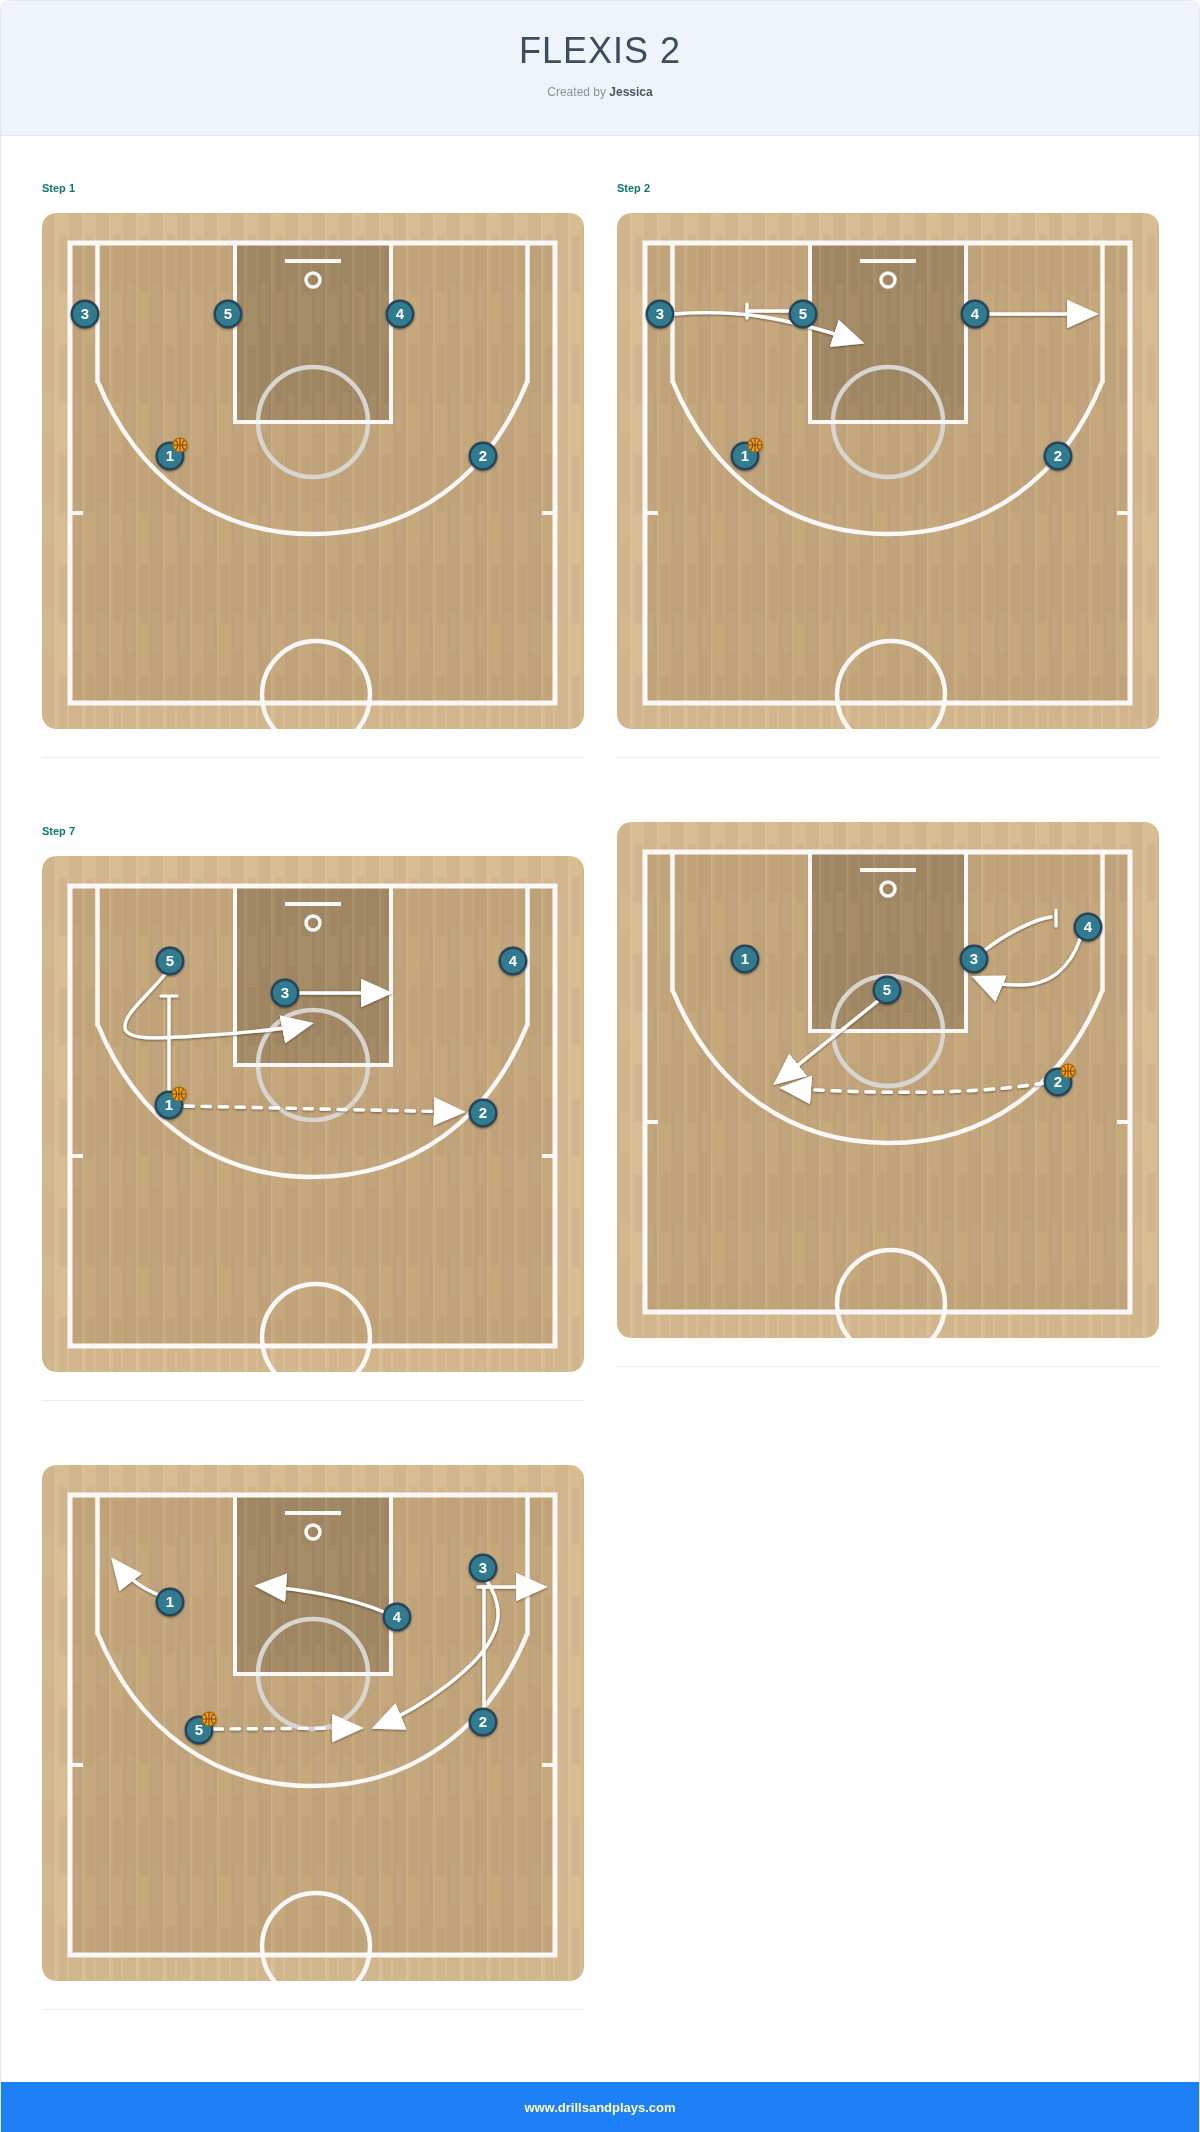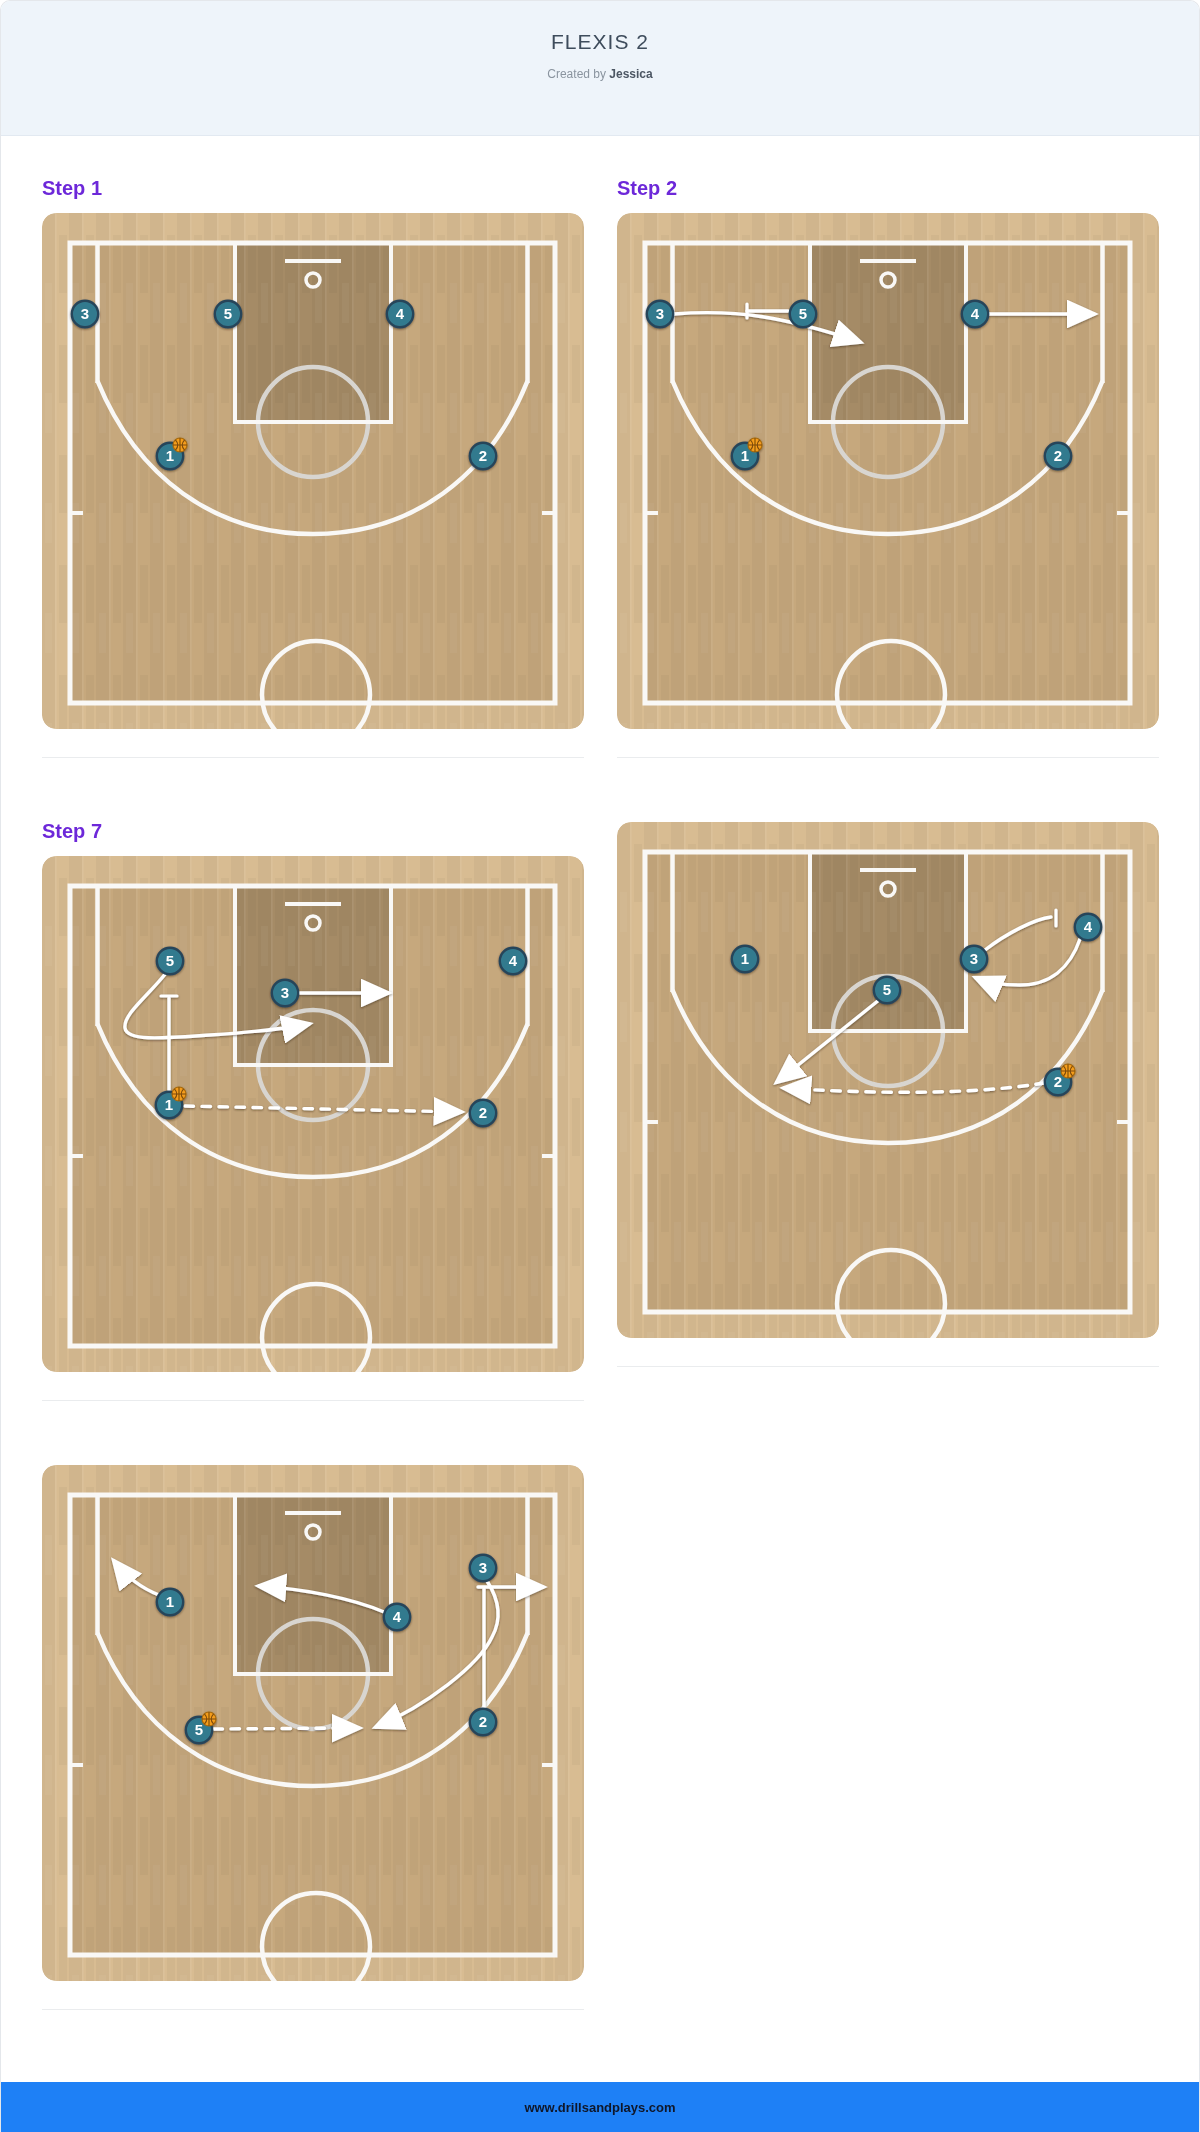--- a/index.html
+++ b/index.html
@@ -27,7 +27,7 @@
   }
   header.site-header h1 {
     margin:0 0 13px 0;
-    font-size:21px; font-weight:400;
+    font-size:36px; font-weight:400;
     letter-spacing:1px;
     color:#3e4c5c;
   }

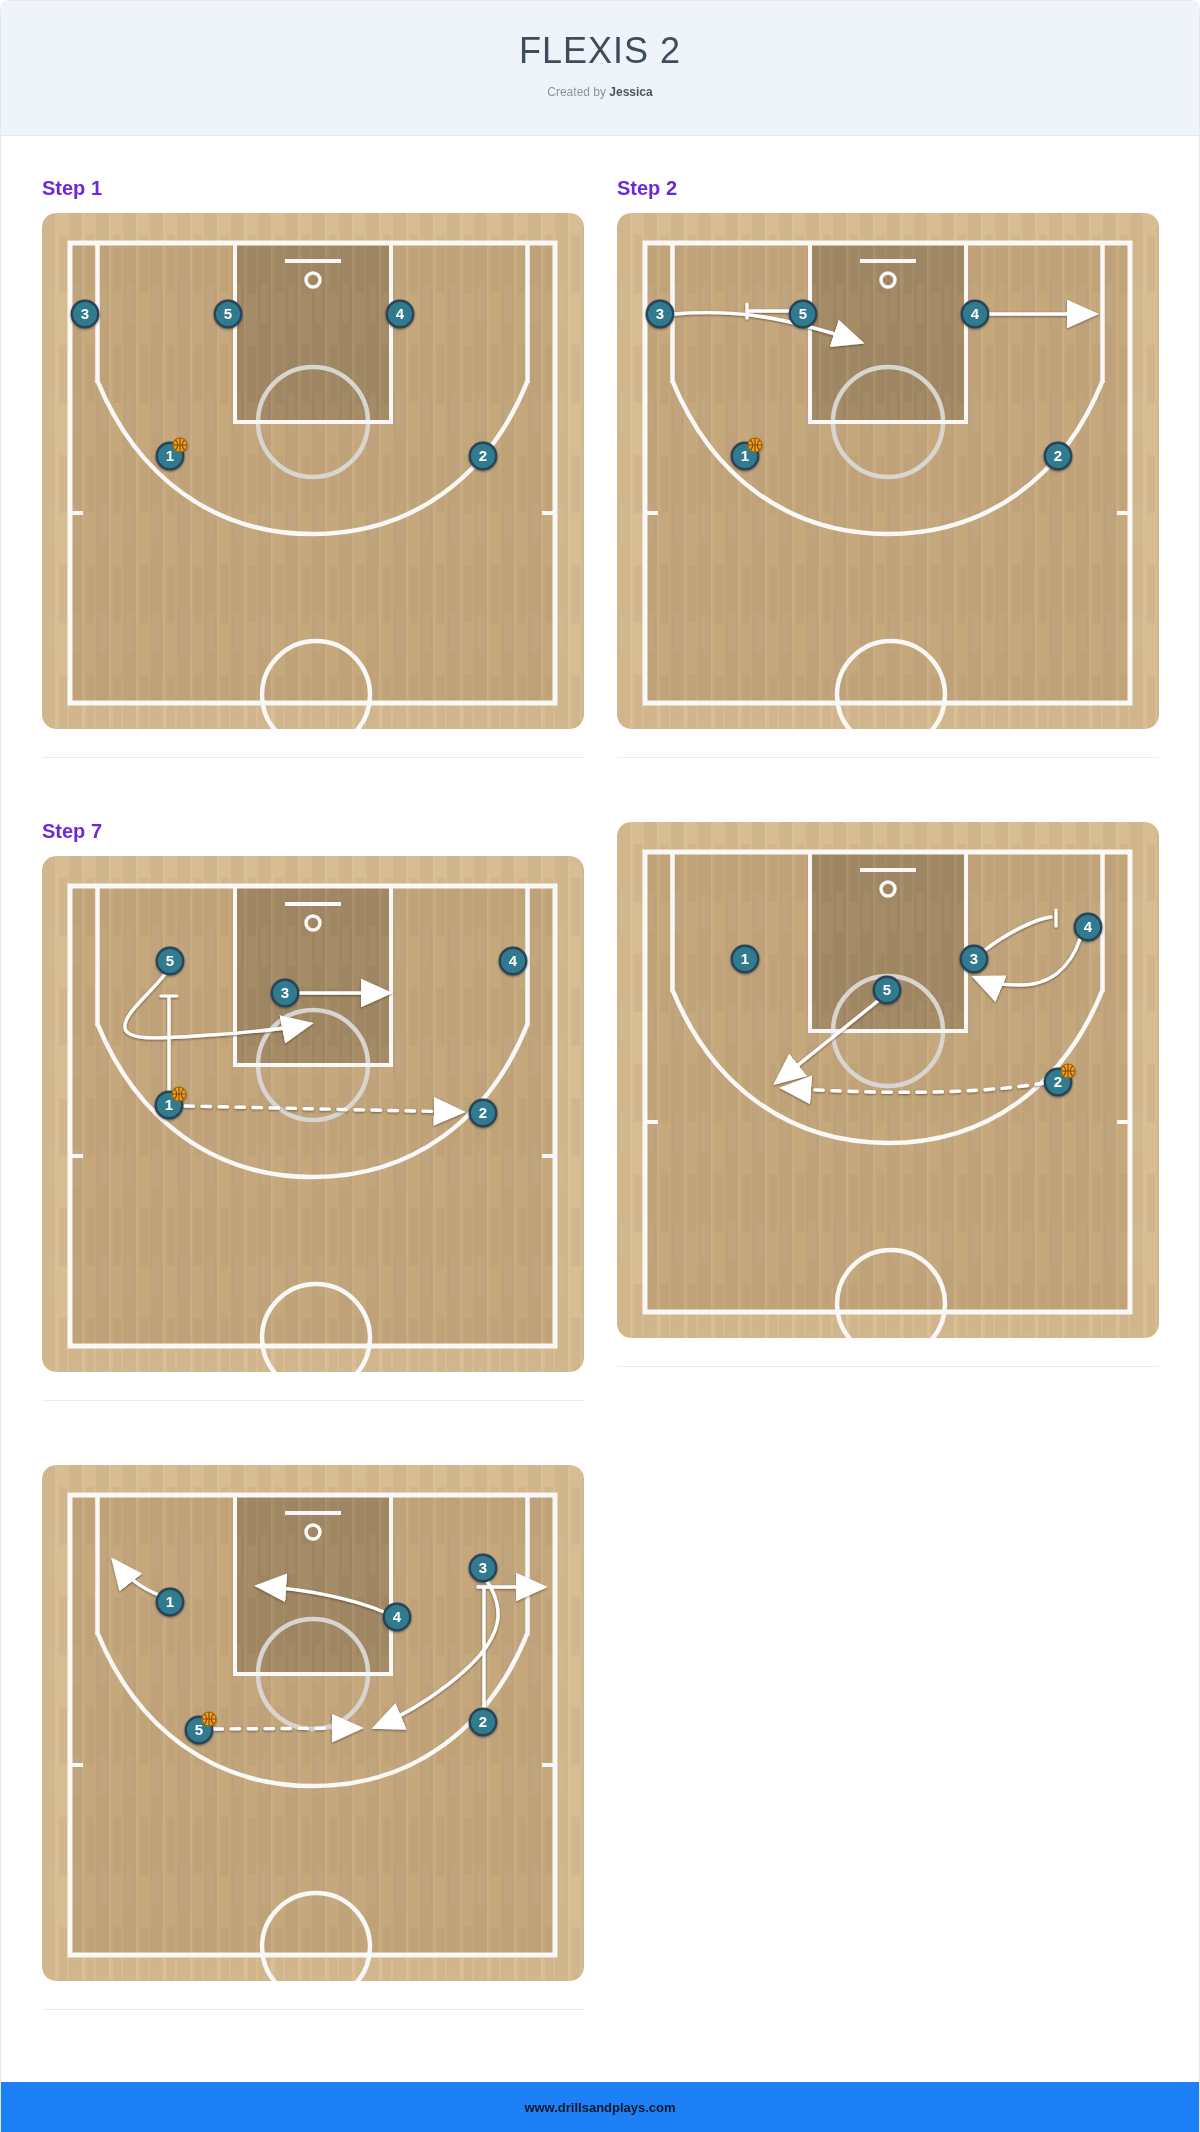--- a/index.html
+++ b/index.html
@@ -41,8 +41,8 @@
   .step { width:542px; }
   .step h2 {
     margin:0 0 15px 0;
-    font-size:20px; line-height:19px; font-weight:700;
-    color:#6d28d9;
+    font-size:11px; line-height:19px; font-weight:700;
+    color:#0f766e;
   }
   .court {
     width:542px; height:516px;

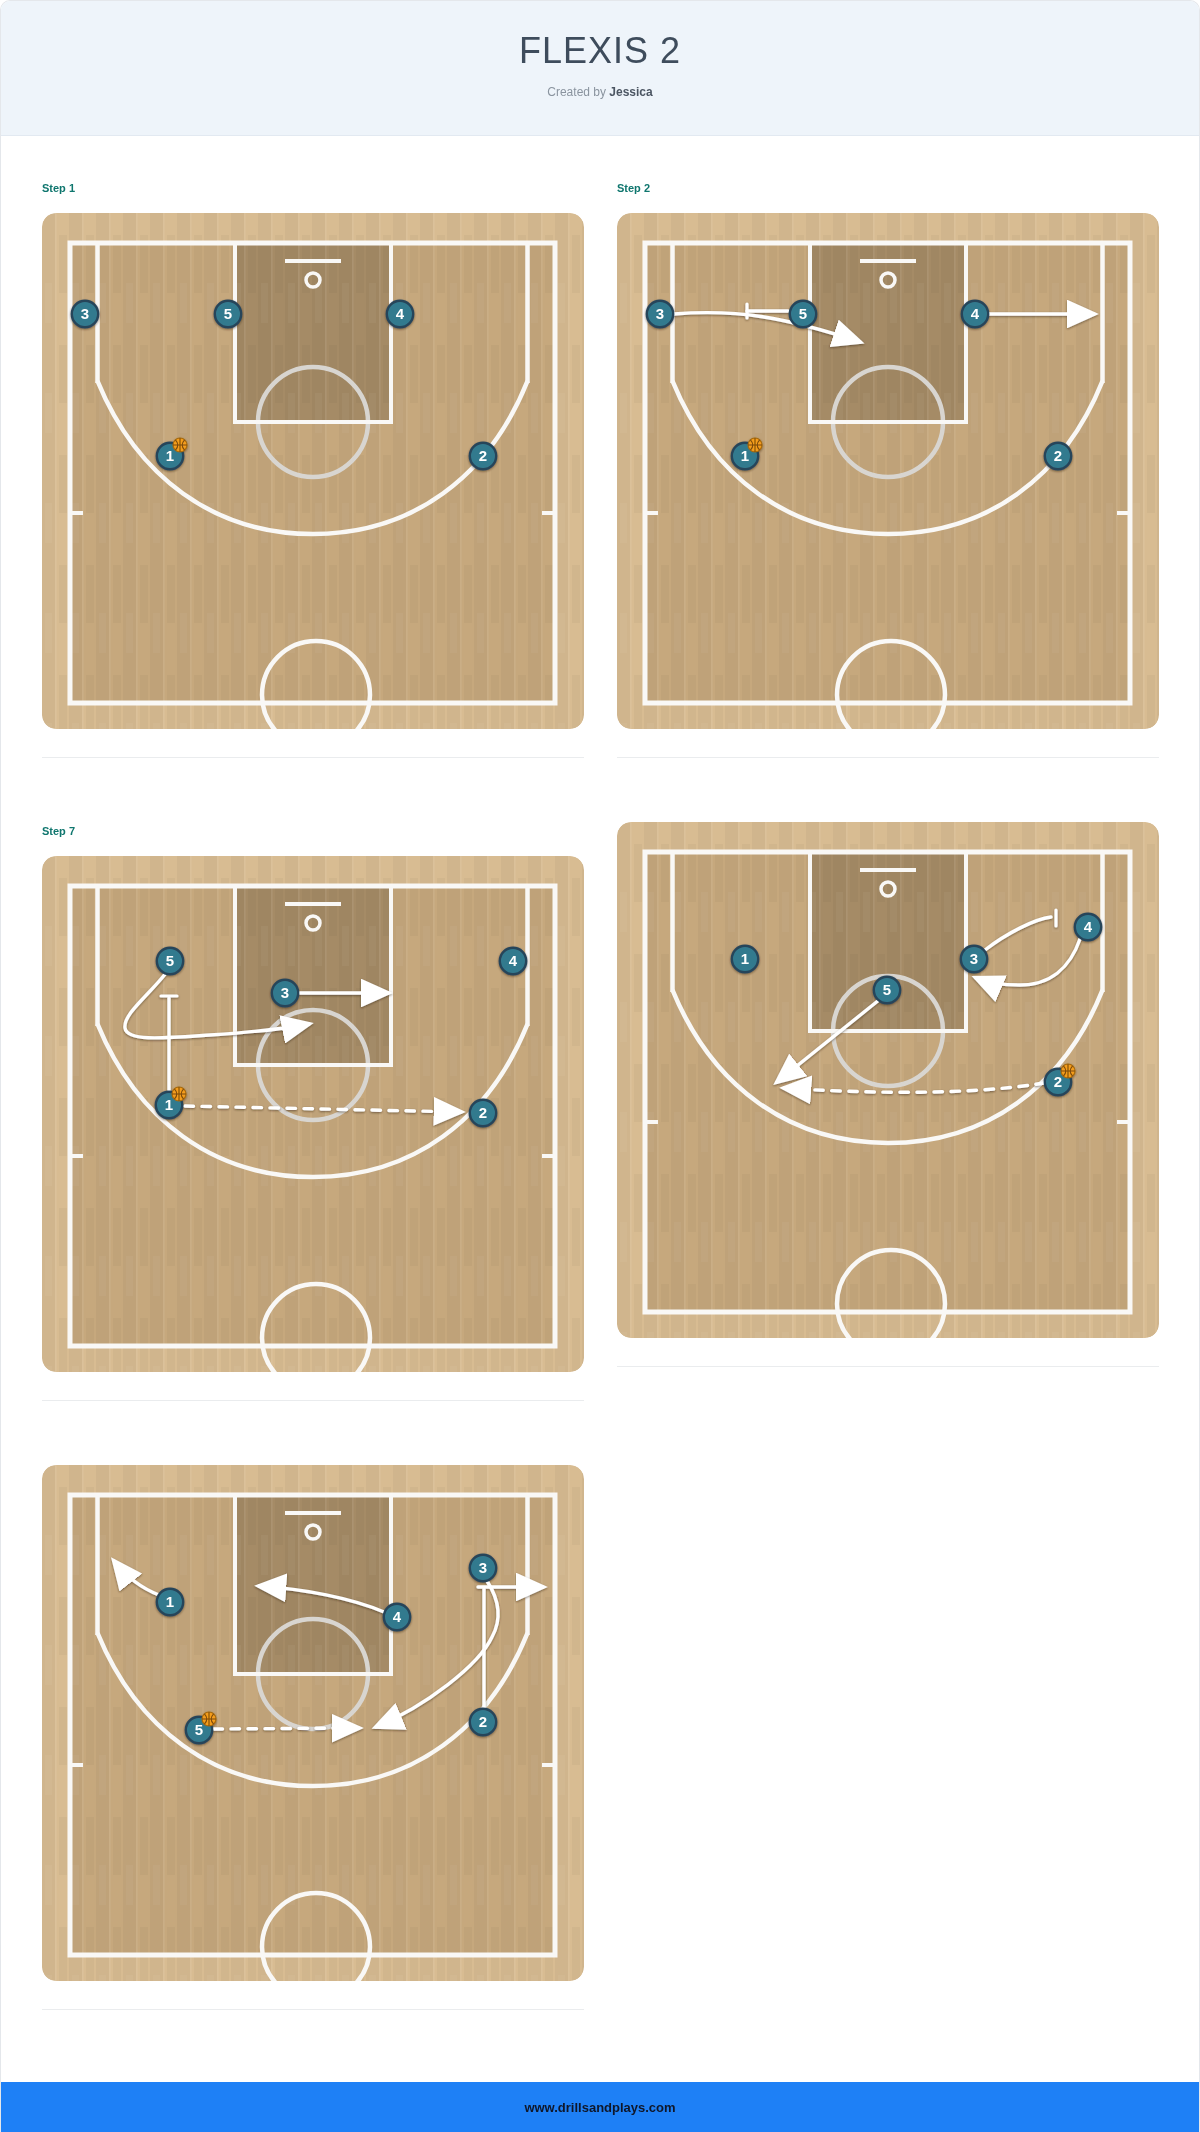--- a/index.html
+++ b/index.html
@@ -59,7 +59,7 @@
     display:flex; align-items:center; justify-content:center;
   }
   footer.site-footer span {
-    color:#0f172a; font-size:13px; font-weight:700;
+    color:#fef9c3; font-size:13px; font-weight:700;
   }
 </style>
 </head>

